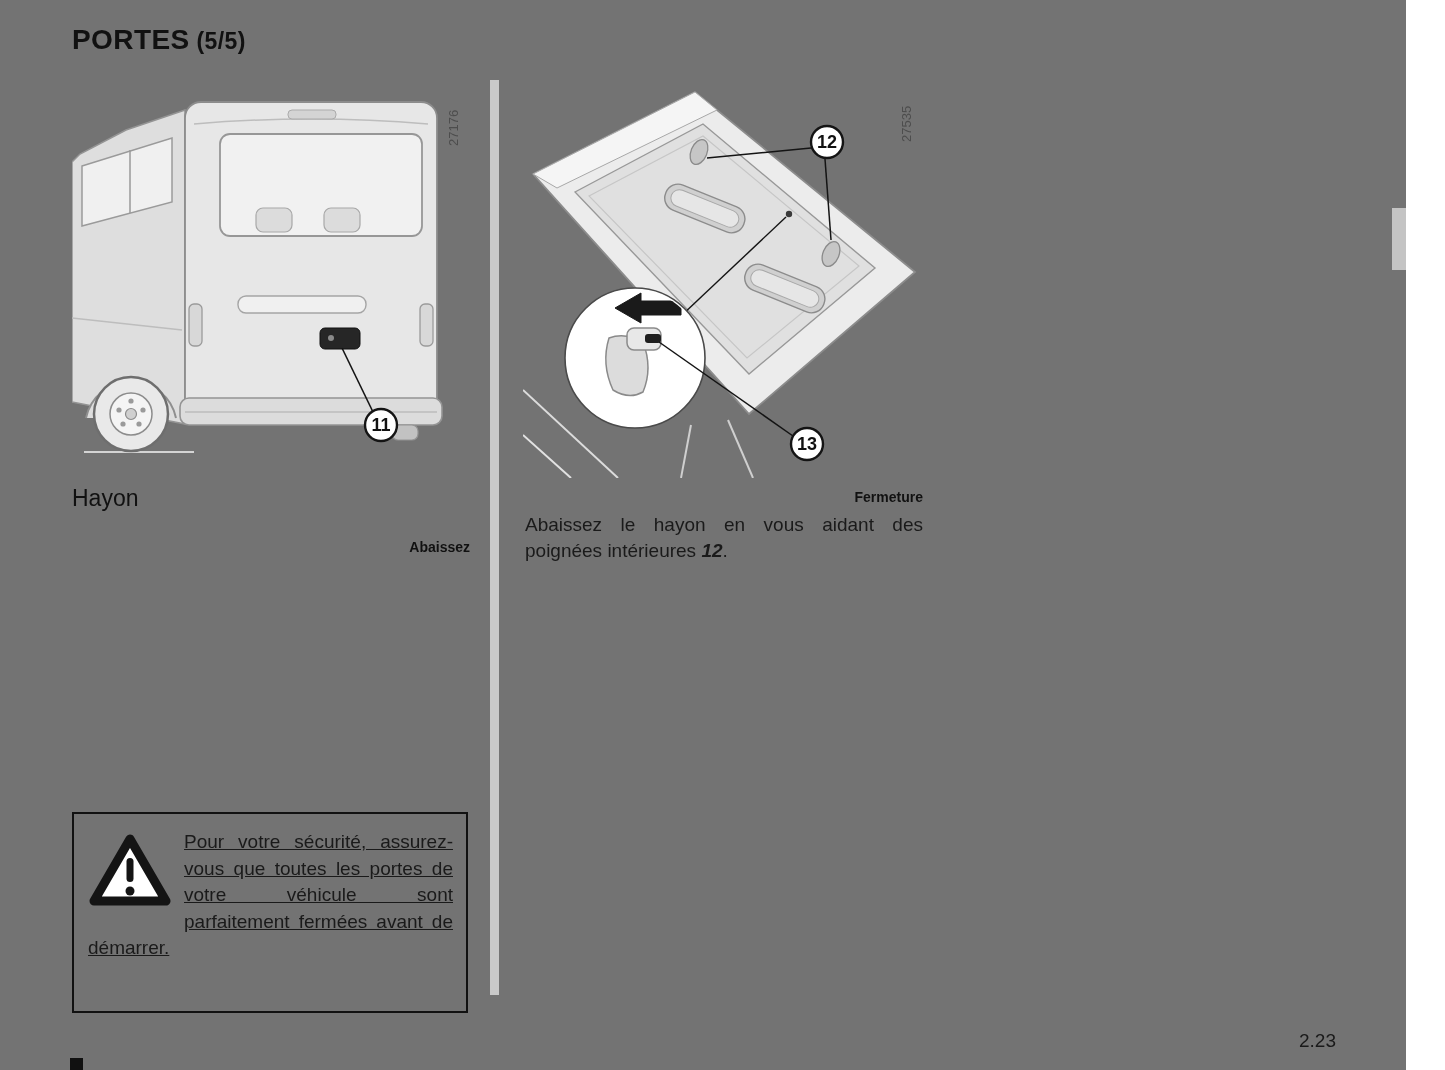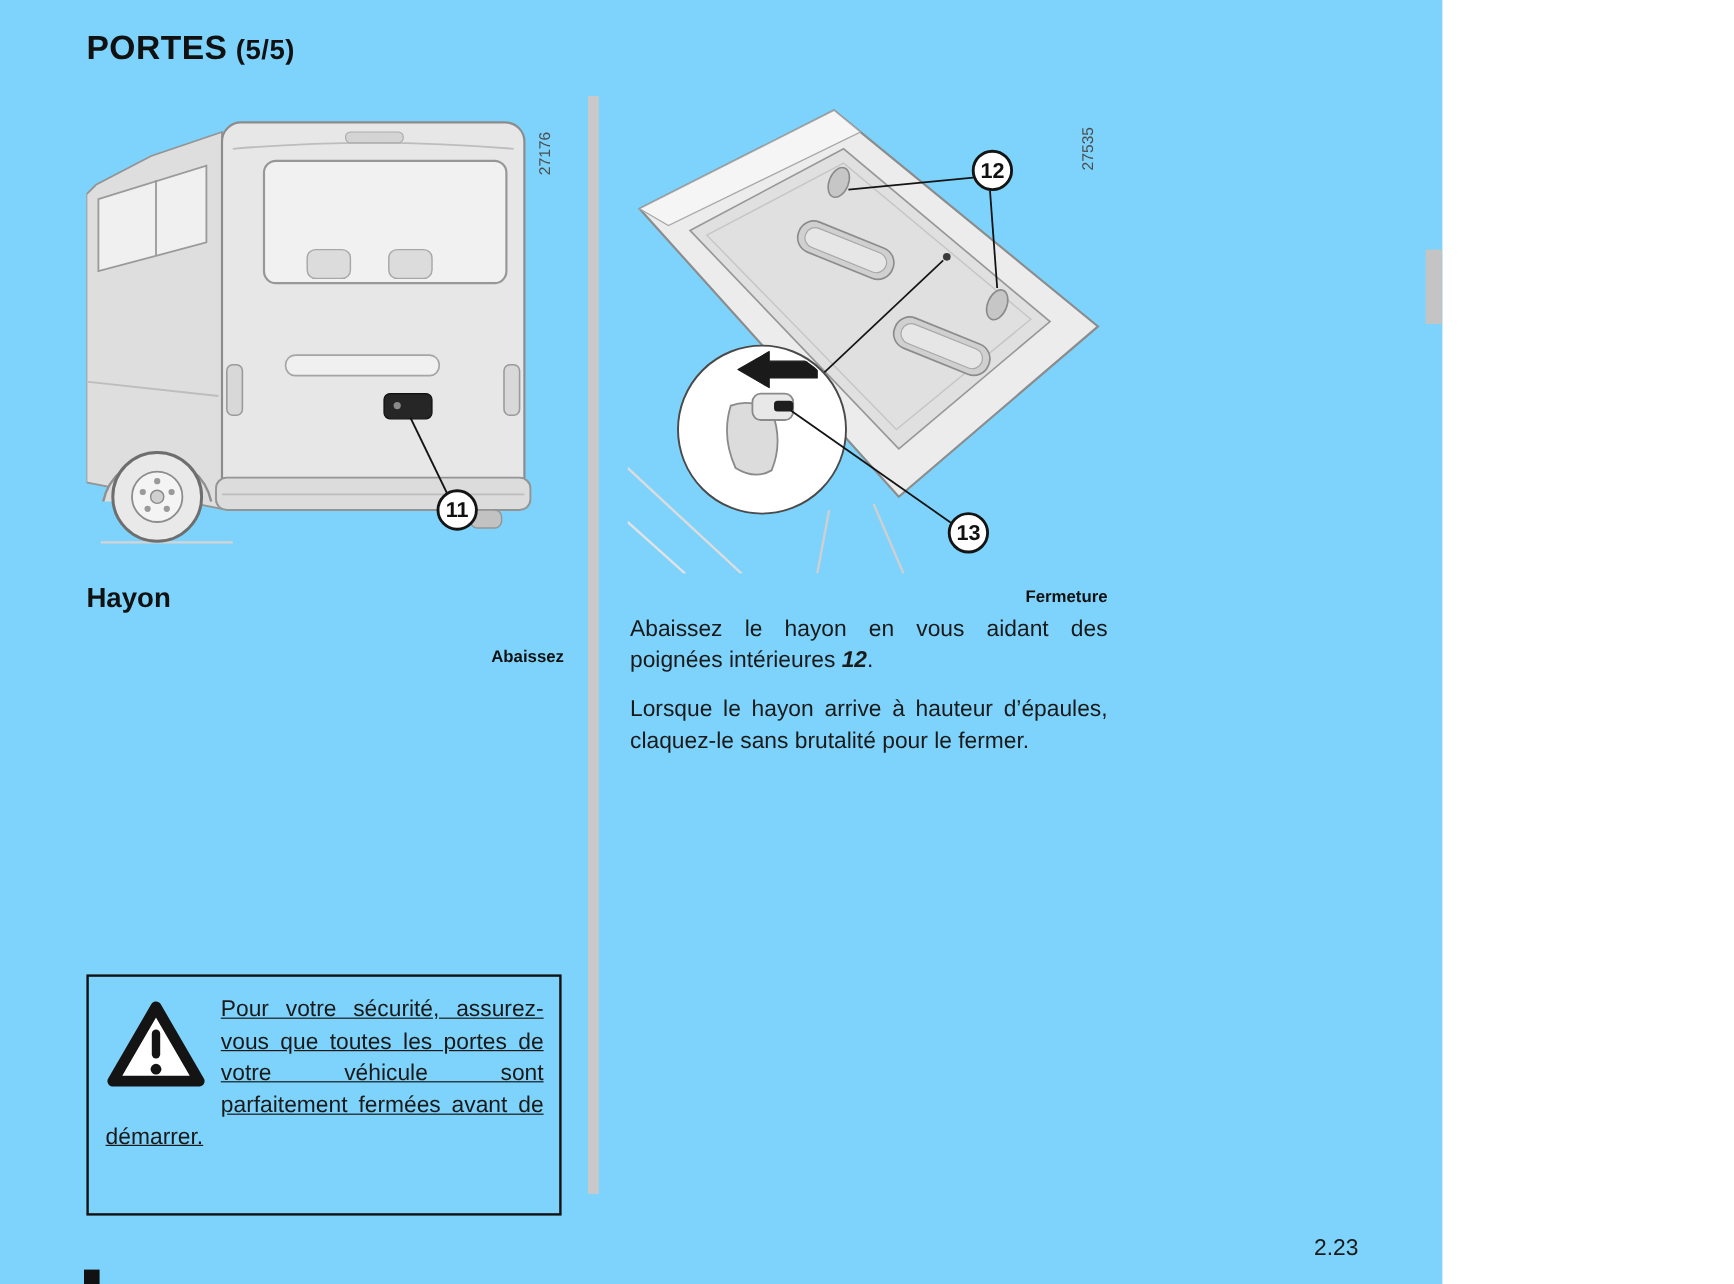--- a/index.html
+++ b/index.html
@@ -5,9 +5,9 @@
   html,body { margin:0; padding:0; background:#ffffff; }
   .page {
     position: relative;
-    width: 1202px;
+    width: 1406px;
     height: 1070px;
-    background: #7dd3fc;
+    background: #737373;
     overflow: hidden;
     font-family: "Liberation Sans", sans-serif;
     color: #1a1a1a;

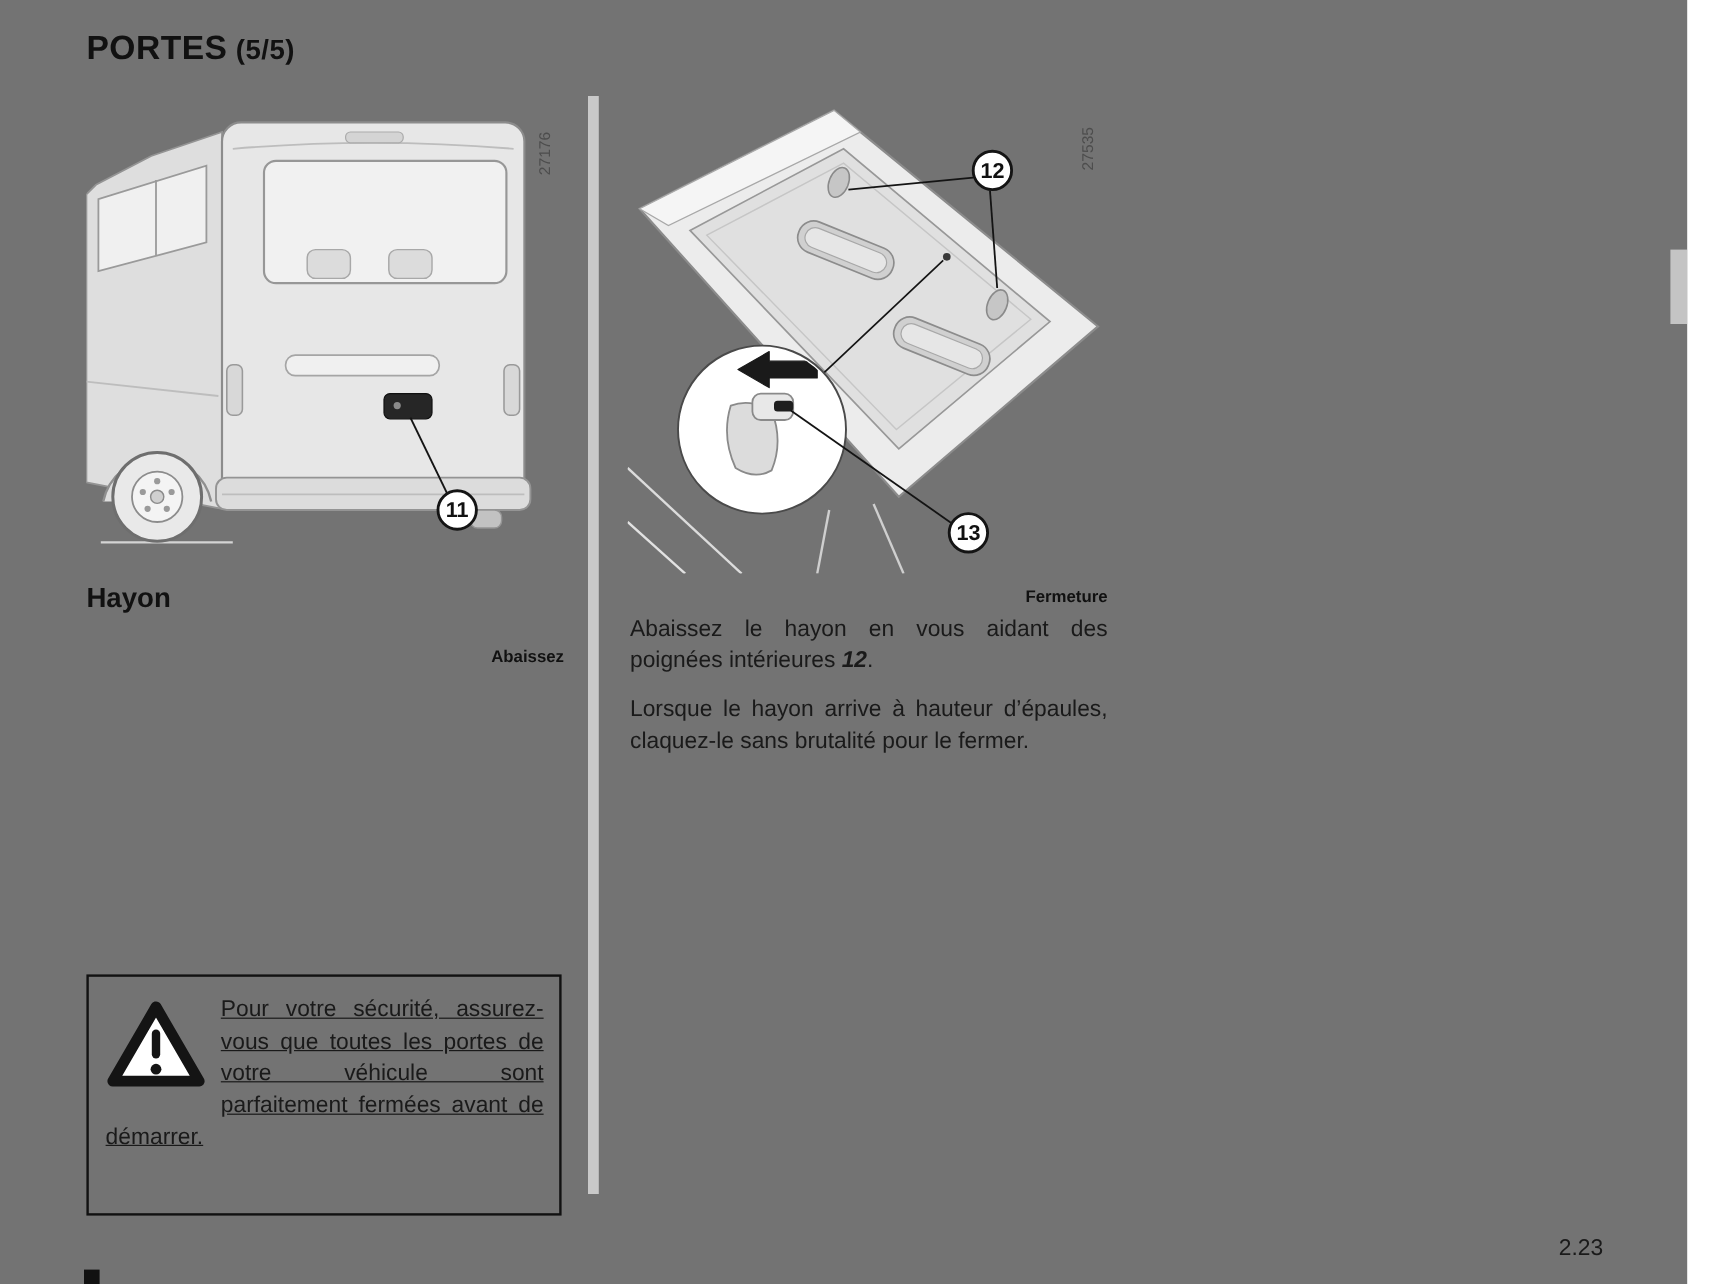--- a/index.html
+++ b/index.html
@@ -46,7 +46,7 @@
 
   .heading-lg {
     font-size: 23px;
-    font-weight: bold;
+    font-weight: normal;
     line-height: 28px;
     margin: 0 0 22px 0;
     text-align: left;

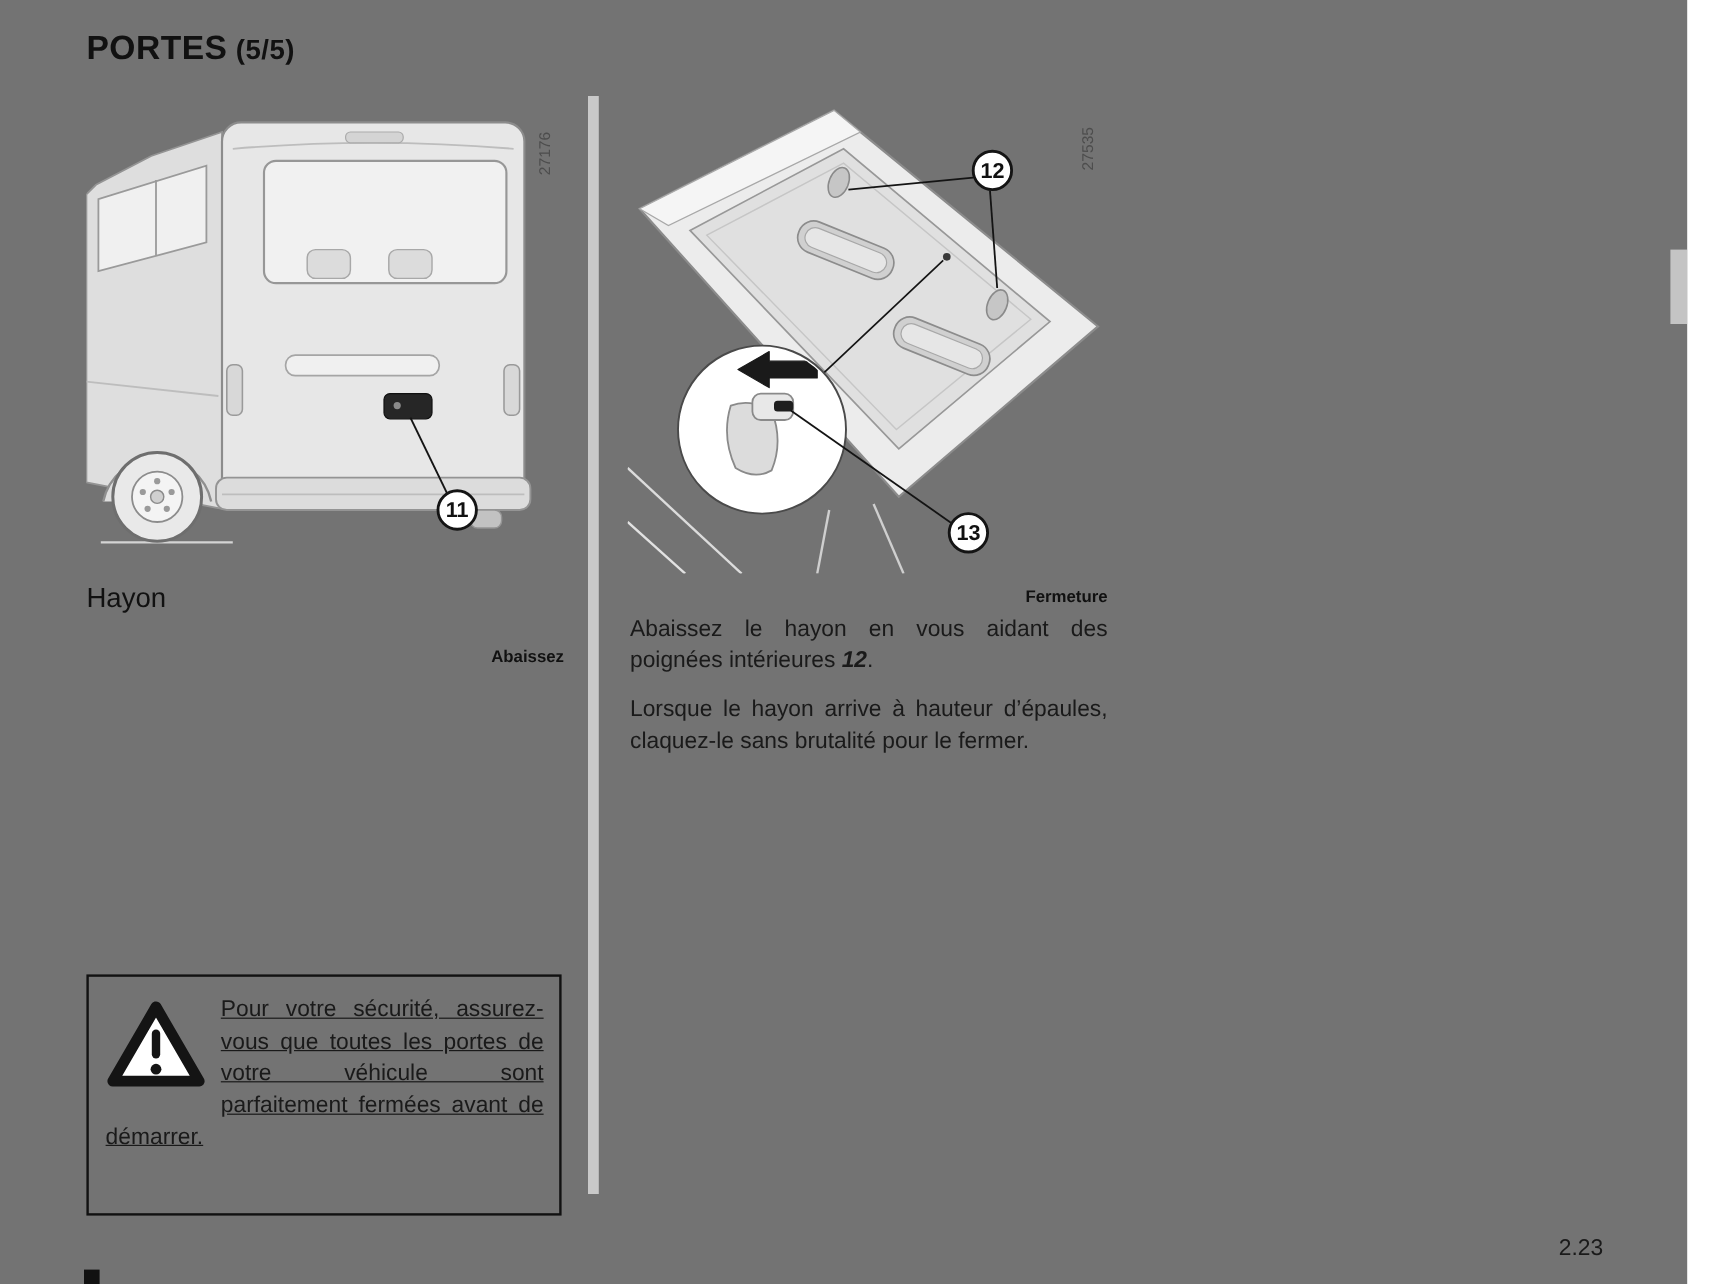--- a/index.html
+++ b/index.html
@@ -242,7 +242,6 @@
   <div class="col col-right">
     <div class="heading-sm tight">Fermeture</div>
     <p><span>Abaissez le hayon en vous aidant des poignées intérieures </span><span class="num">12</span><span>.</span></p>
-    <p>Lorsque le hayon arrive à hauteur d’épaules, claquez-le sans brutalité pour le fermer.</p>
   </div>
 
   <div class="page-number">2.23</div>

